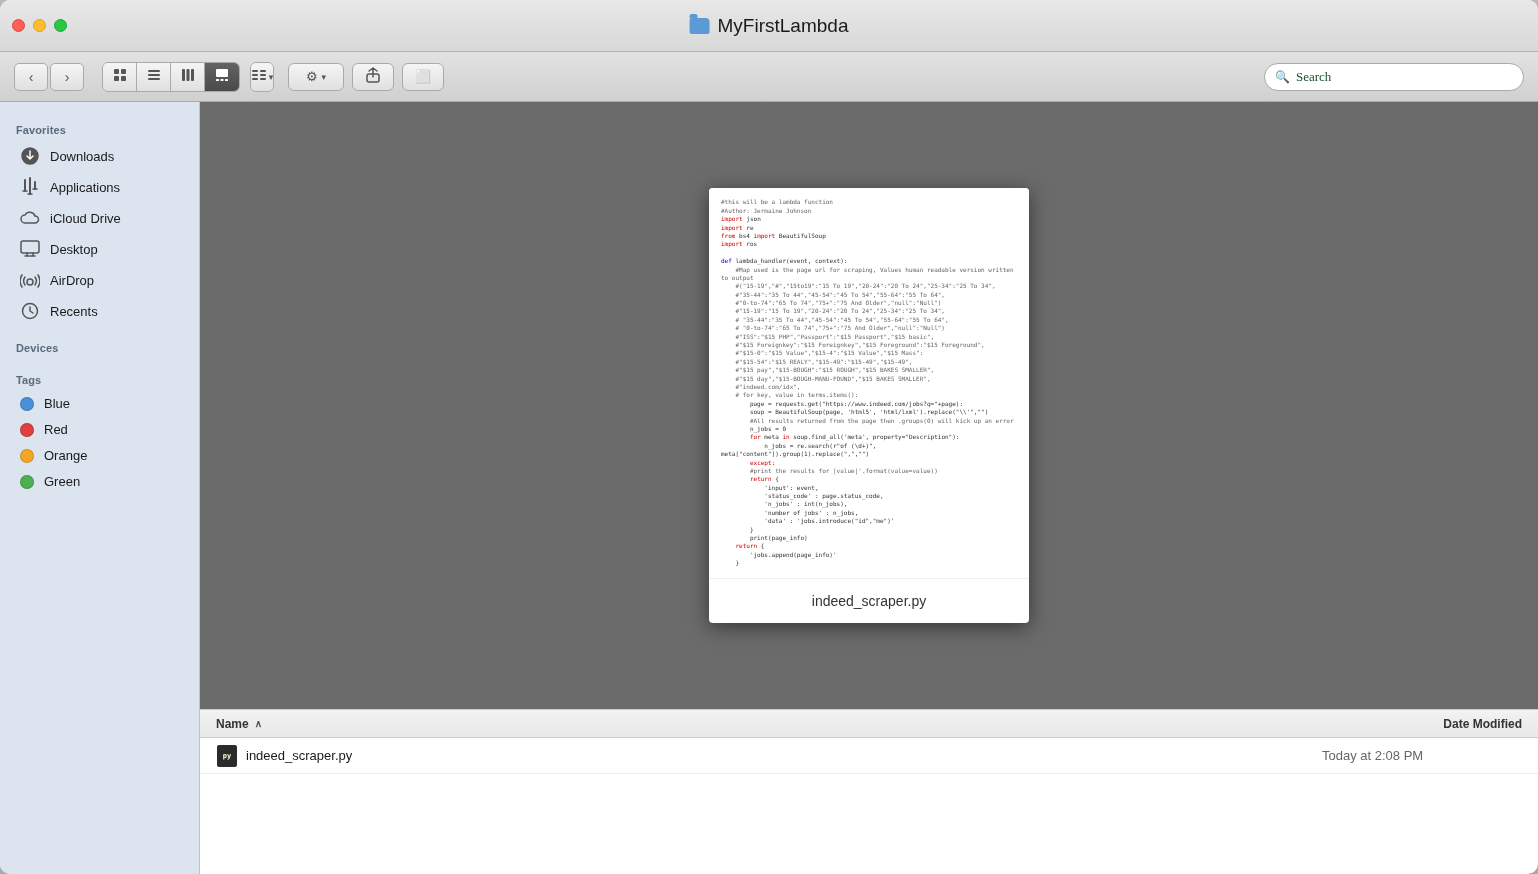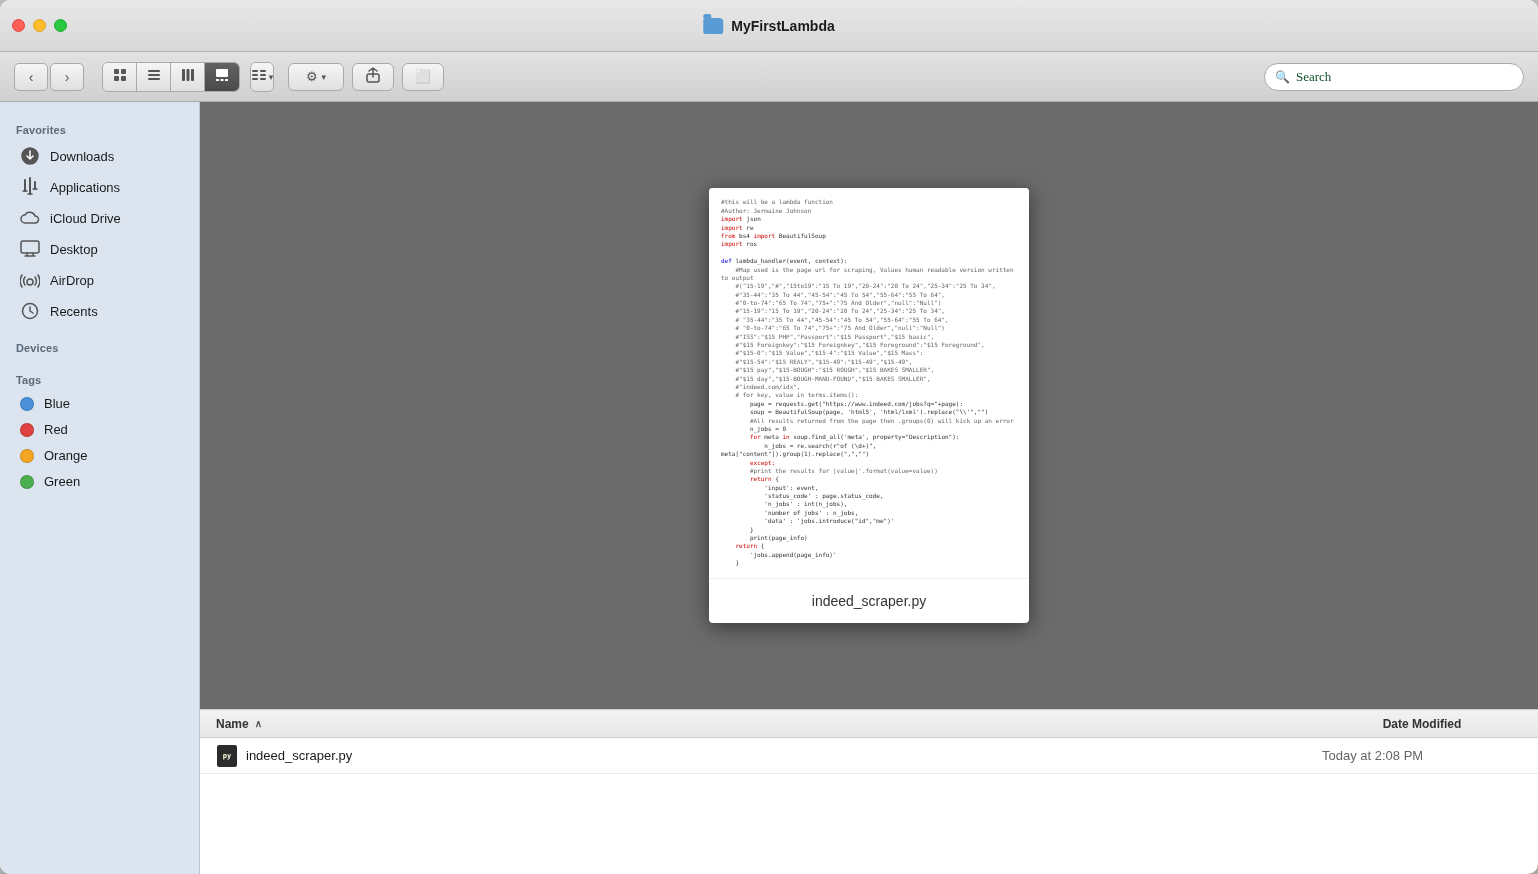--- a/index.html
+++ b/index.html
@@ -72,8 +72,8 @@
       border-radius: 2px 2px 0 0;
     }
     .title-text {
-      font-size: 14px;
-      font-weight: 700;
+      font-size: 19px;
+      font-weight: 400;
       color: #1a1a1a;
     }
     

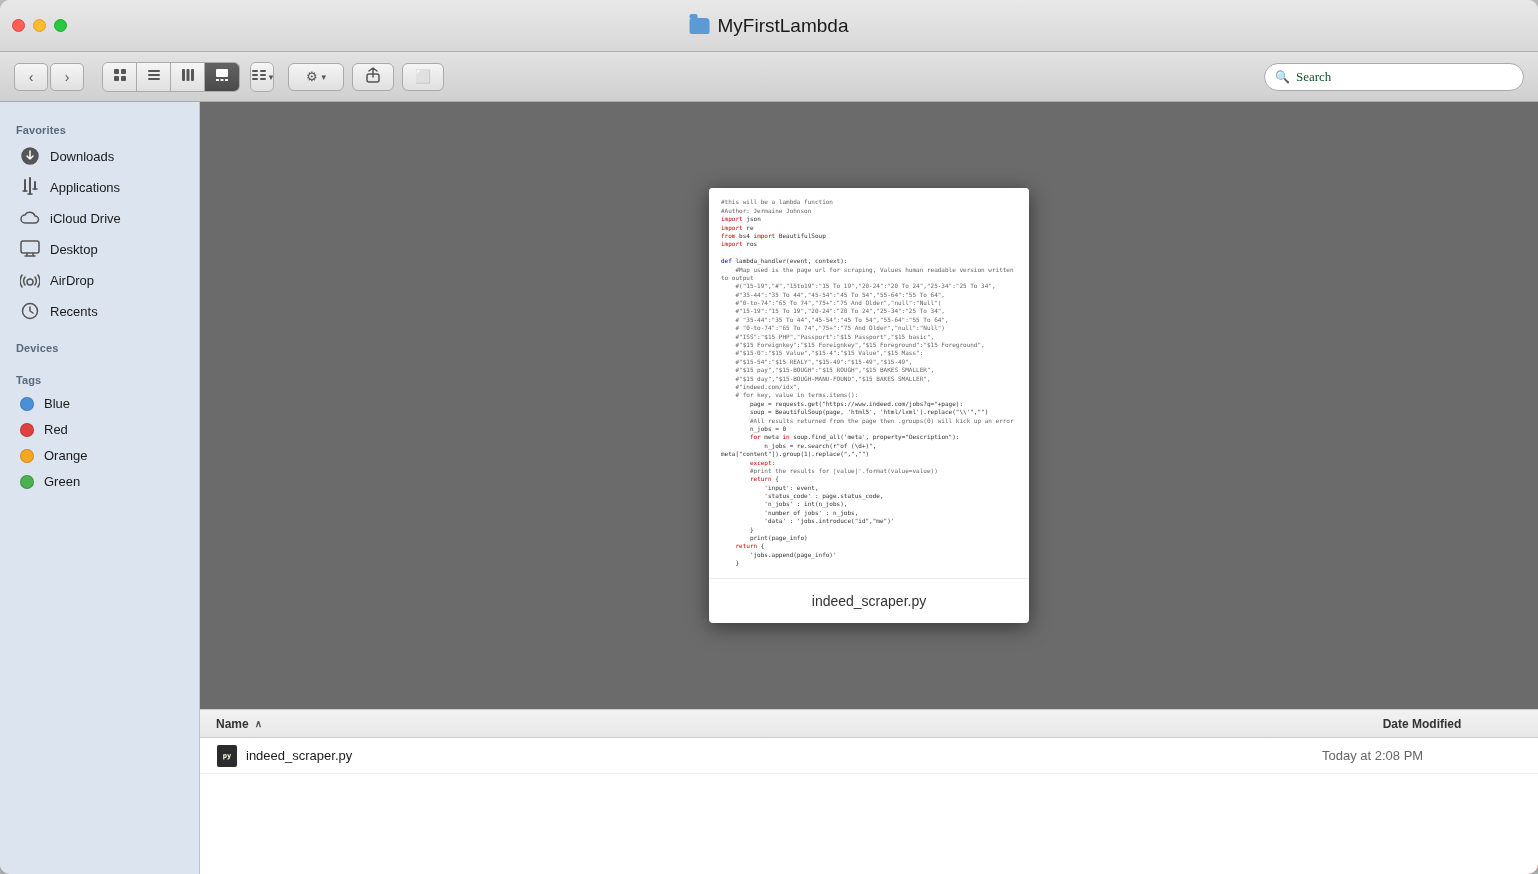--- a/index.html
+++ b/index.html
@@ -312,7 +312,7 @@
     }
     .col-date {
       width: 200px;
-      text-align: center;
+      text-align: right;
     }
     .sort-arrow {
       font-size: 10px;

